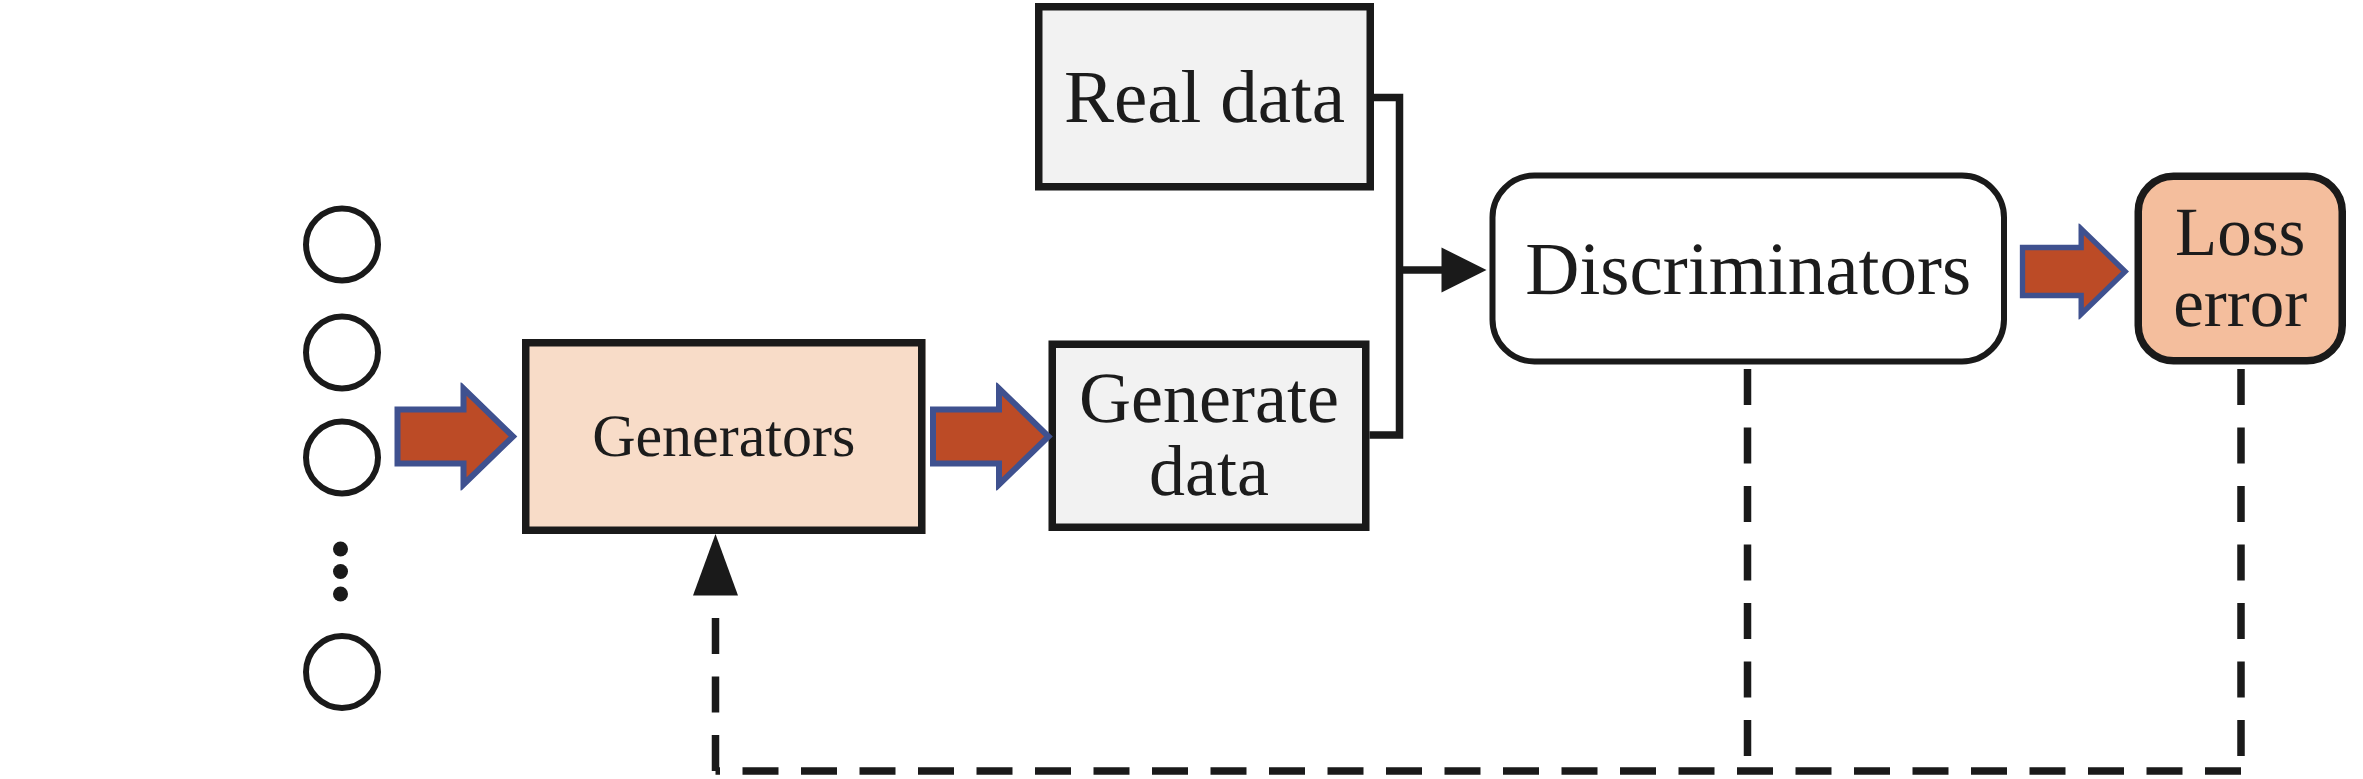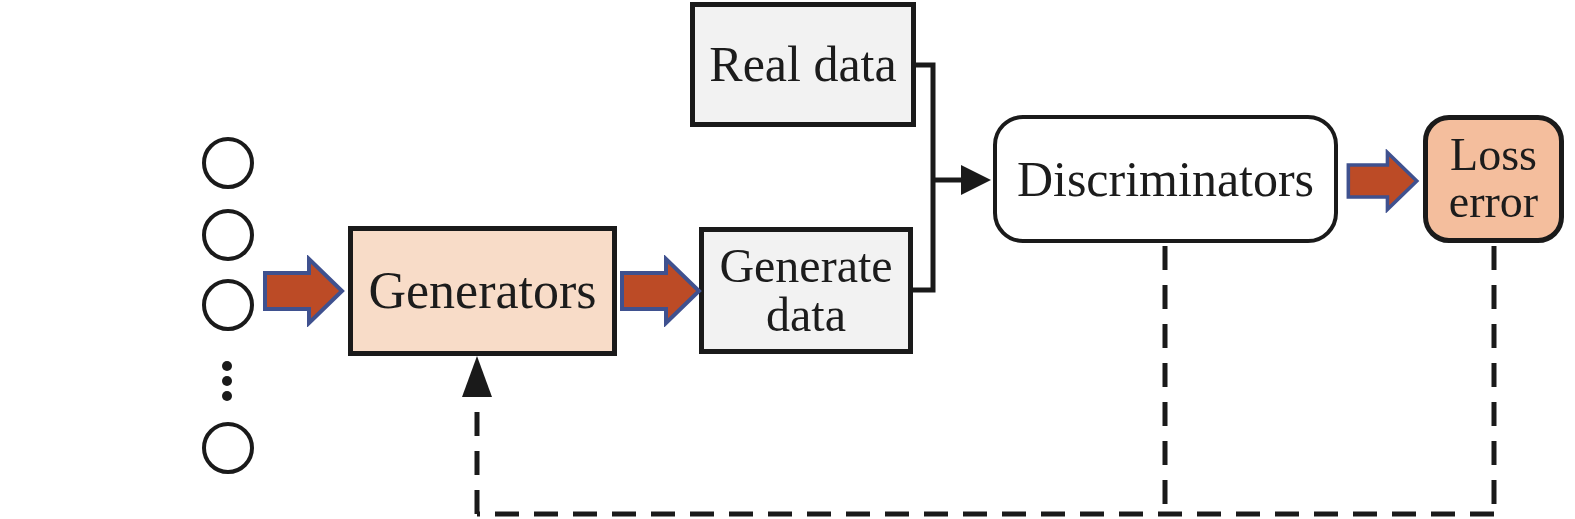--- a/index.html
+++ b/index.html
@@ -13,7 +13,7 @@
     text-align:center;box-sizing:border-box;background:#ffffff;border:5px solid #1a1a1a;
   }
   .box .lbl{line-height:1.02;}
-  #generators-box{left:348px;top:226px;width:269px;height:130px;background:#F8DCC8;font-size:52px;}
+  #generators-box{left:348px;top:226px;width:269px;height:130px;background:#F8DCC8;font-size:40px;}
   #generate-data-box{left:699px;top:227px;width:214px;height:127px;background:#F2F2F2;font-size:48px;}
   #real-data-box{left:690px;top:2px;width:226px;height:125px;background:#F2F2F2;font-size:50px;}
   #discriminators-box{left:993px;top:115px;width:345px;height:128px;border-width:4px;border-radius:30px;font-size:50px;background:#ffffff;}

